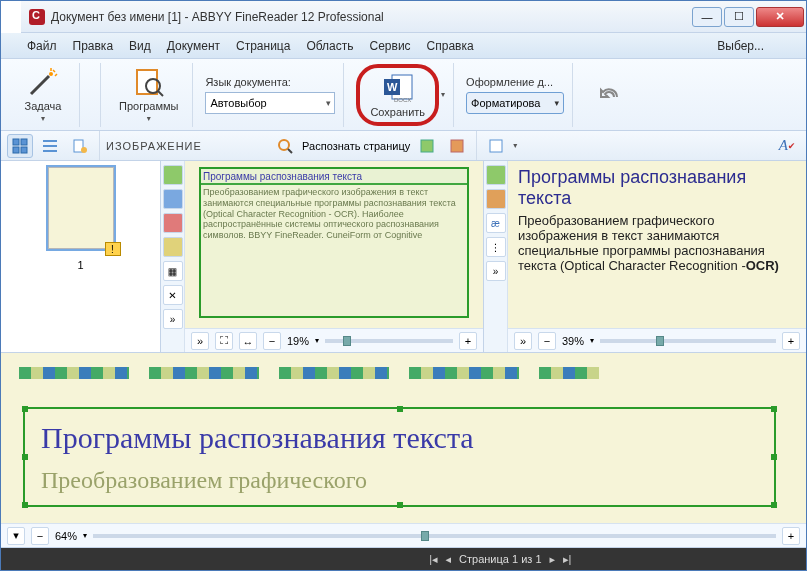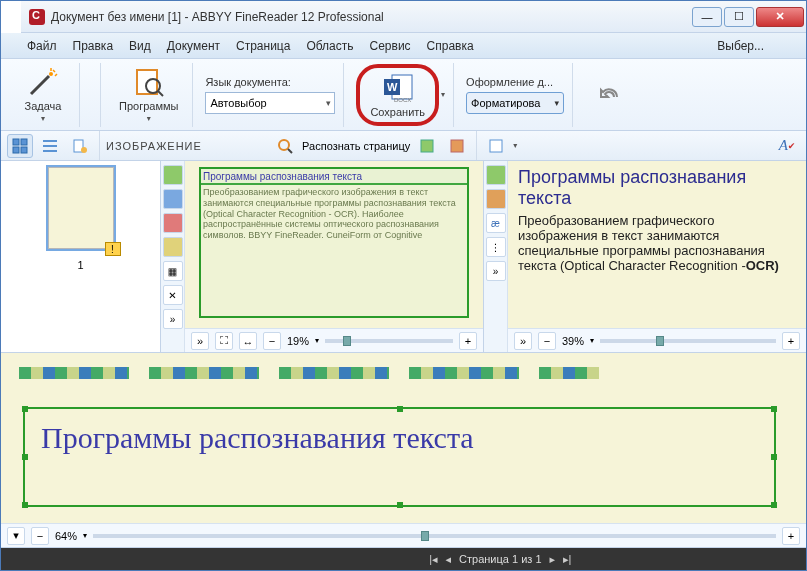--- a/index.html
+++ b/index.html
@@ -313,6 +313,7 @@
           <div class="h" style="top:50%;left:-3px;margin-top:-3px"></div>
             <div class="h" style="top:50%;right:-3px;margin-top:-3px"></div>
           <div class="big-text">Программы распознавания текста</div>
+          <div class="big-sub">Преобразованием графического</div>
         </div>
       </div>
       <div class="zoom-bar">

